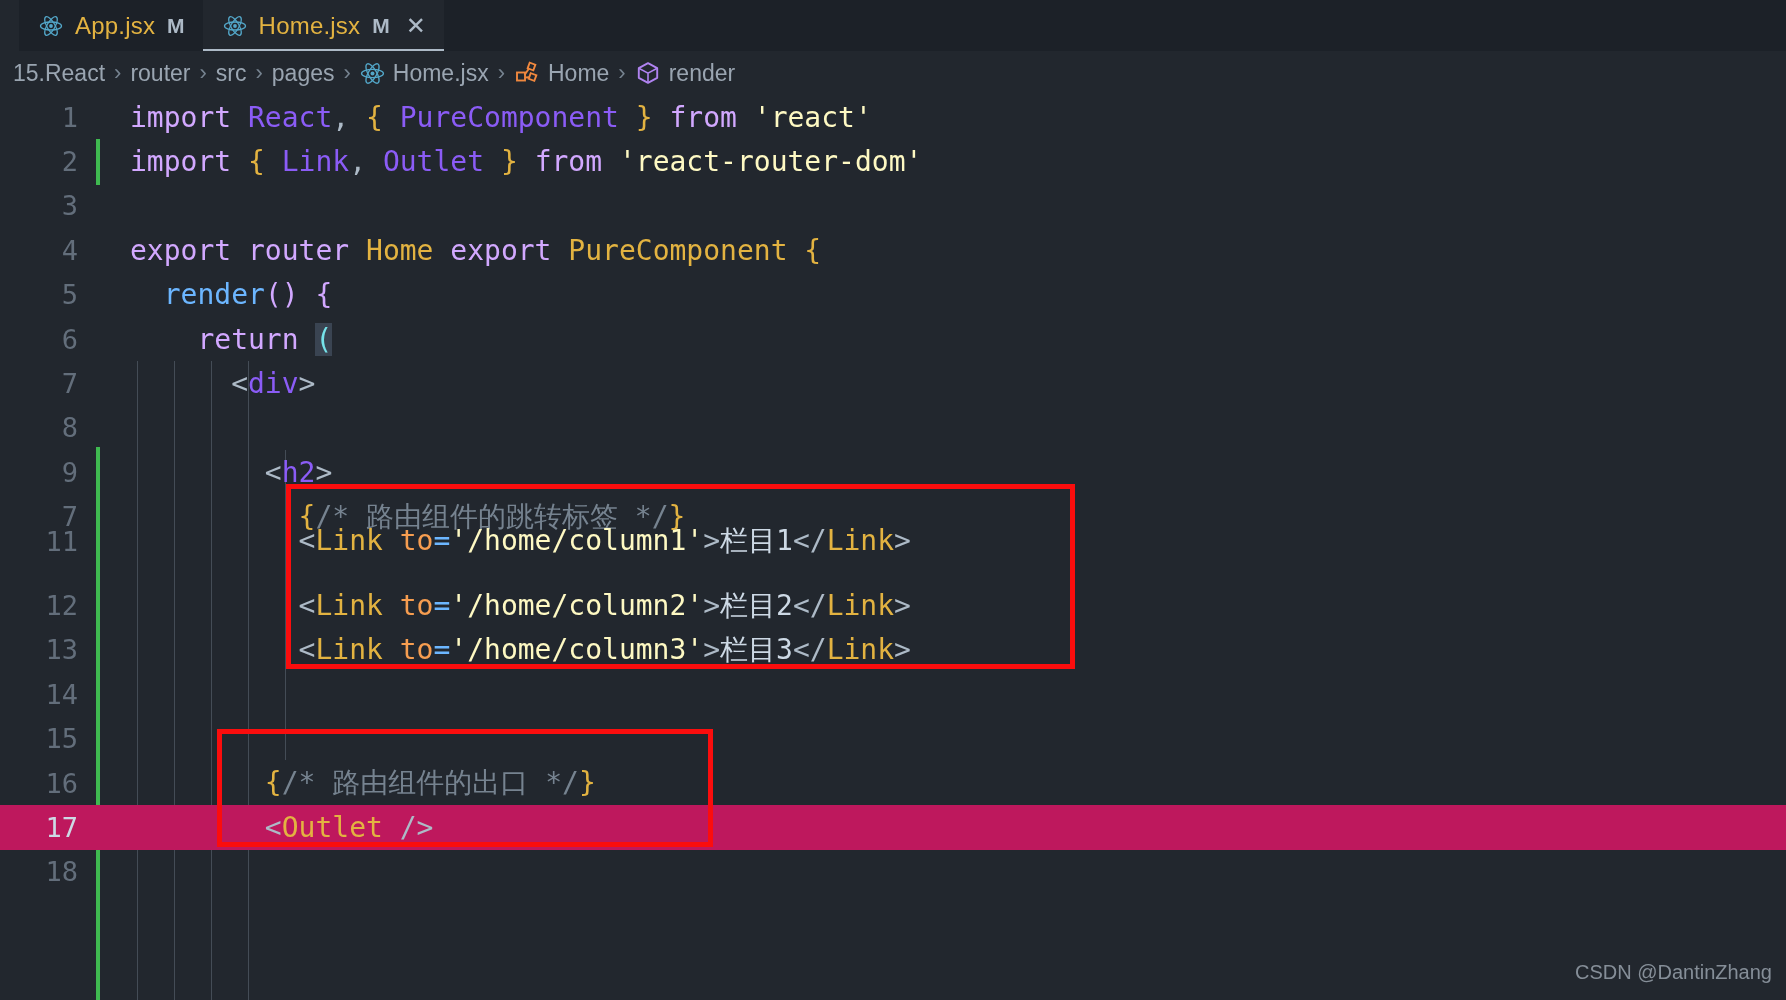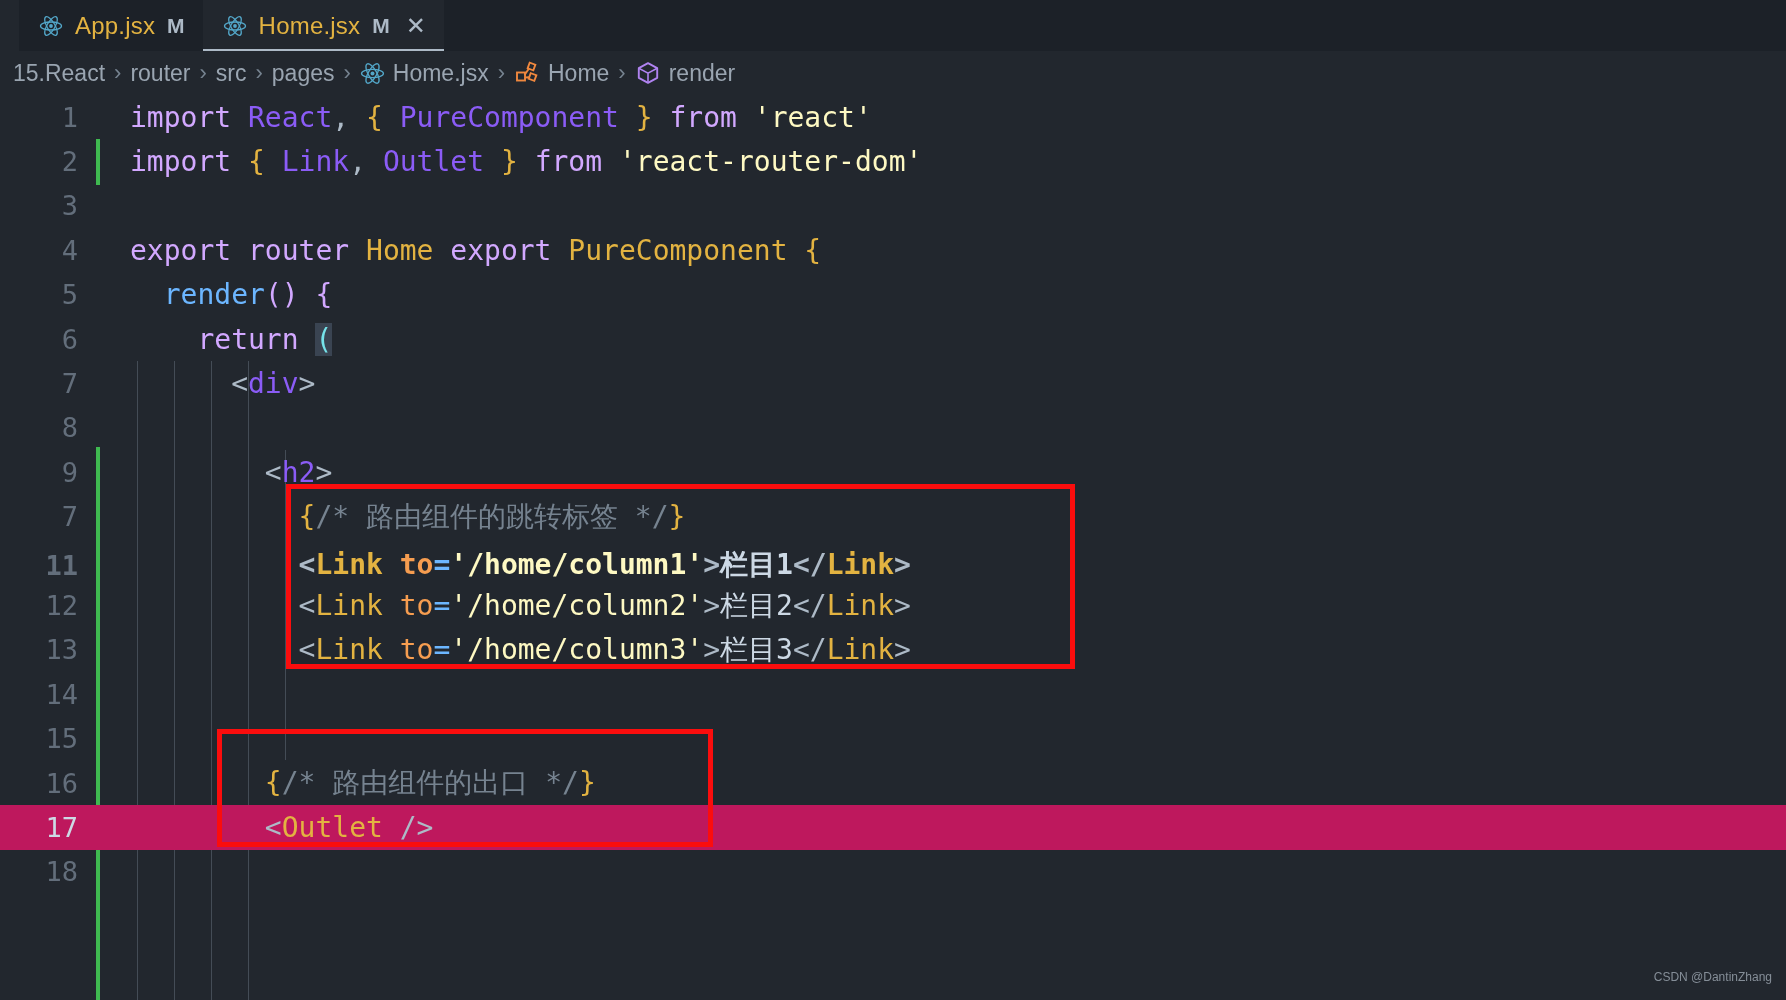--- a/index.html
+++ b/index.html
@@ -259,7 +259,7 @@
         <div class="ln">7</div>
         <div class="code"><span class="pun">          </span><span class="brc">{</span><span class="cmt">/* 路由组件的跳转标签 */</span><span class="brc">}</span></div>
       </div>
-      <div class="row" style="top: 448px; font-weight: bold;">
+      <div class="row" style="top: 424px;">
         <div class="ln">11</div>
         <div class="code"><span class="pun">          </span><span class="pun">&lt;</span><span class="ident">Link</span><span class="pun"> </span><span class="attr">to</span><span class="eq">=</span><span class="strg">'/home/column1'</span><span class="pun">&gt;</span><span class="txt">栏目1</span><span class="pun">&lt;/</span><span class="ident">Link</span><span class="pun">&gt;</span></div>
       </div>

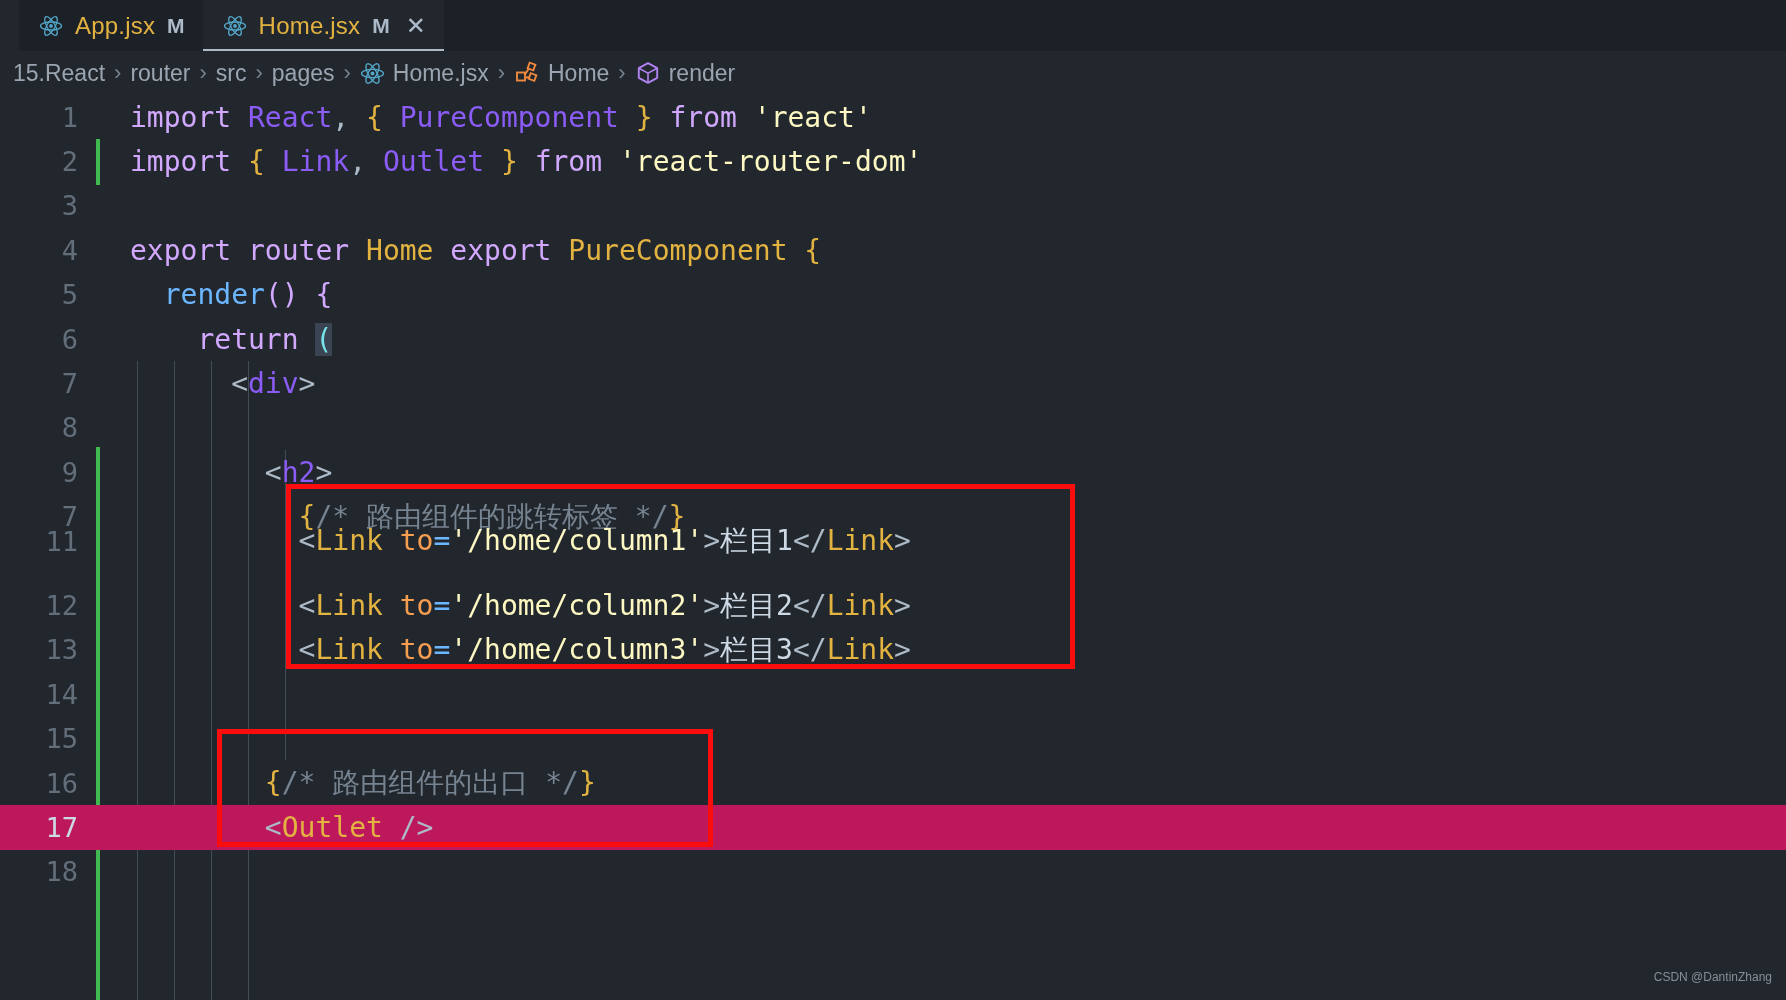--- a/index.html
+++ b/index.html
@@ -108,7 +108,7 @@
   
   #watermark {
     position: absolute; right: 14px; bottom: 16px;
-    color: #8b949e; font-size: 12px;
+    color: #8b949e; font-size: 20px;
     font-family: "Liberation Sans", sans-serif;
     opacity: .95;
   }

